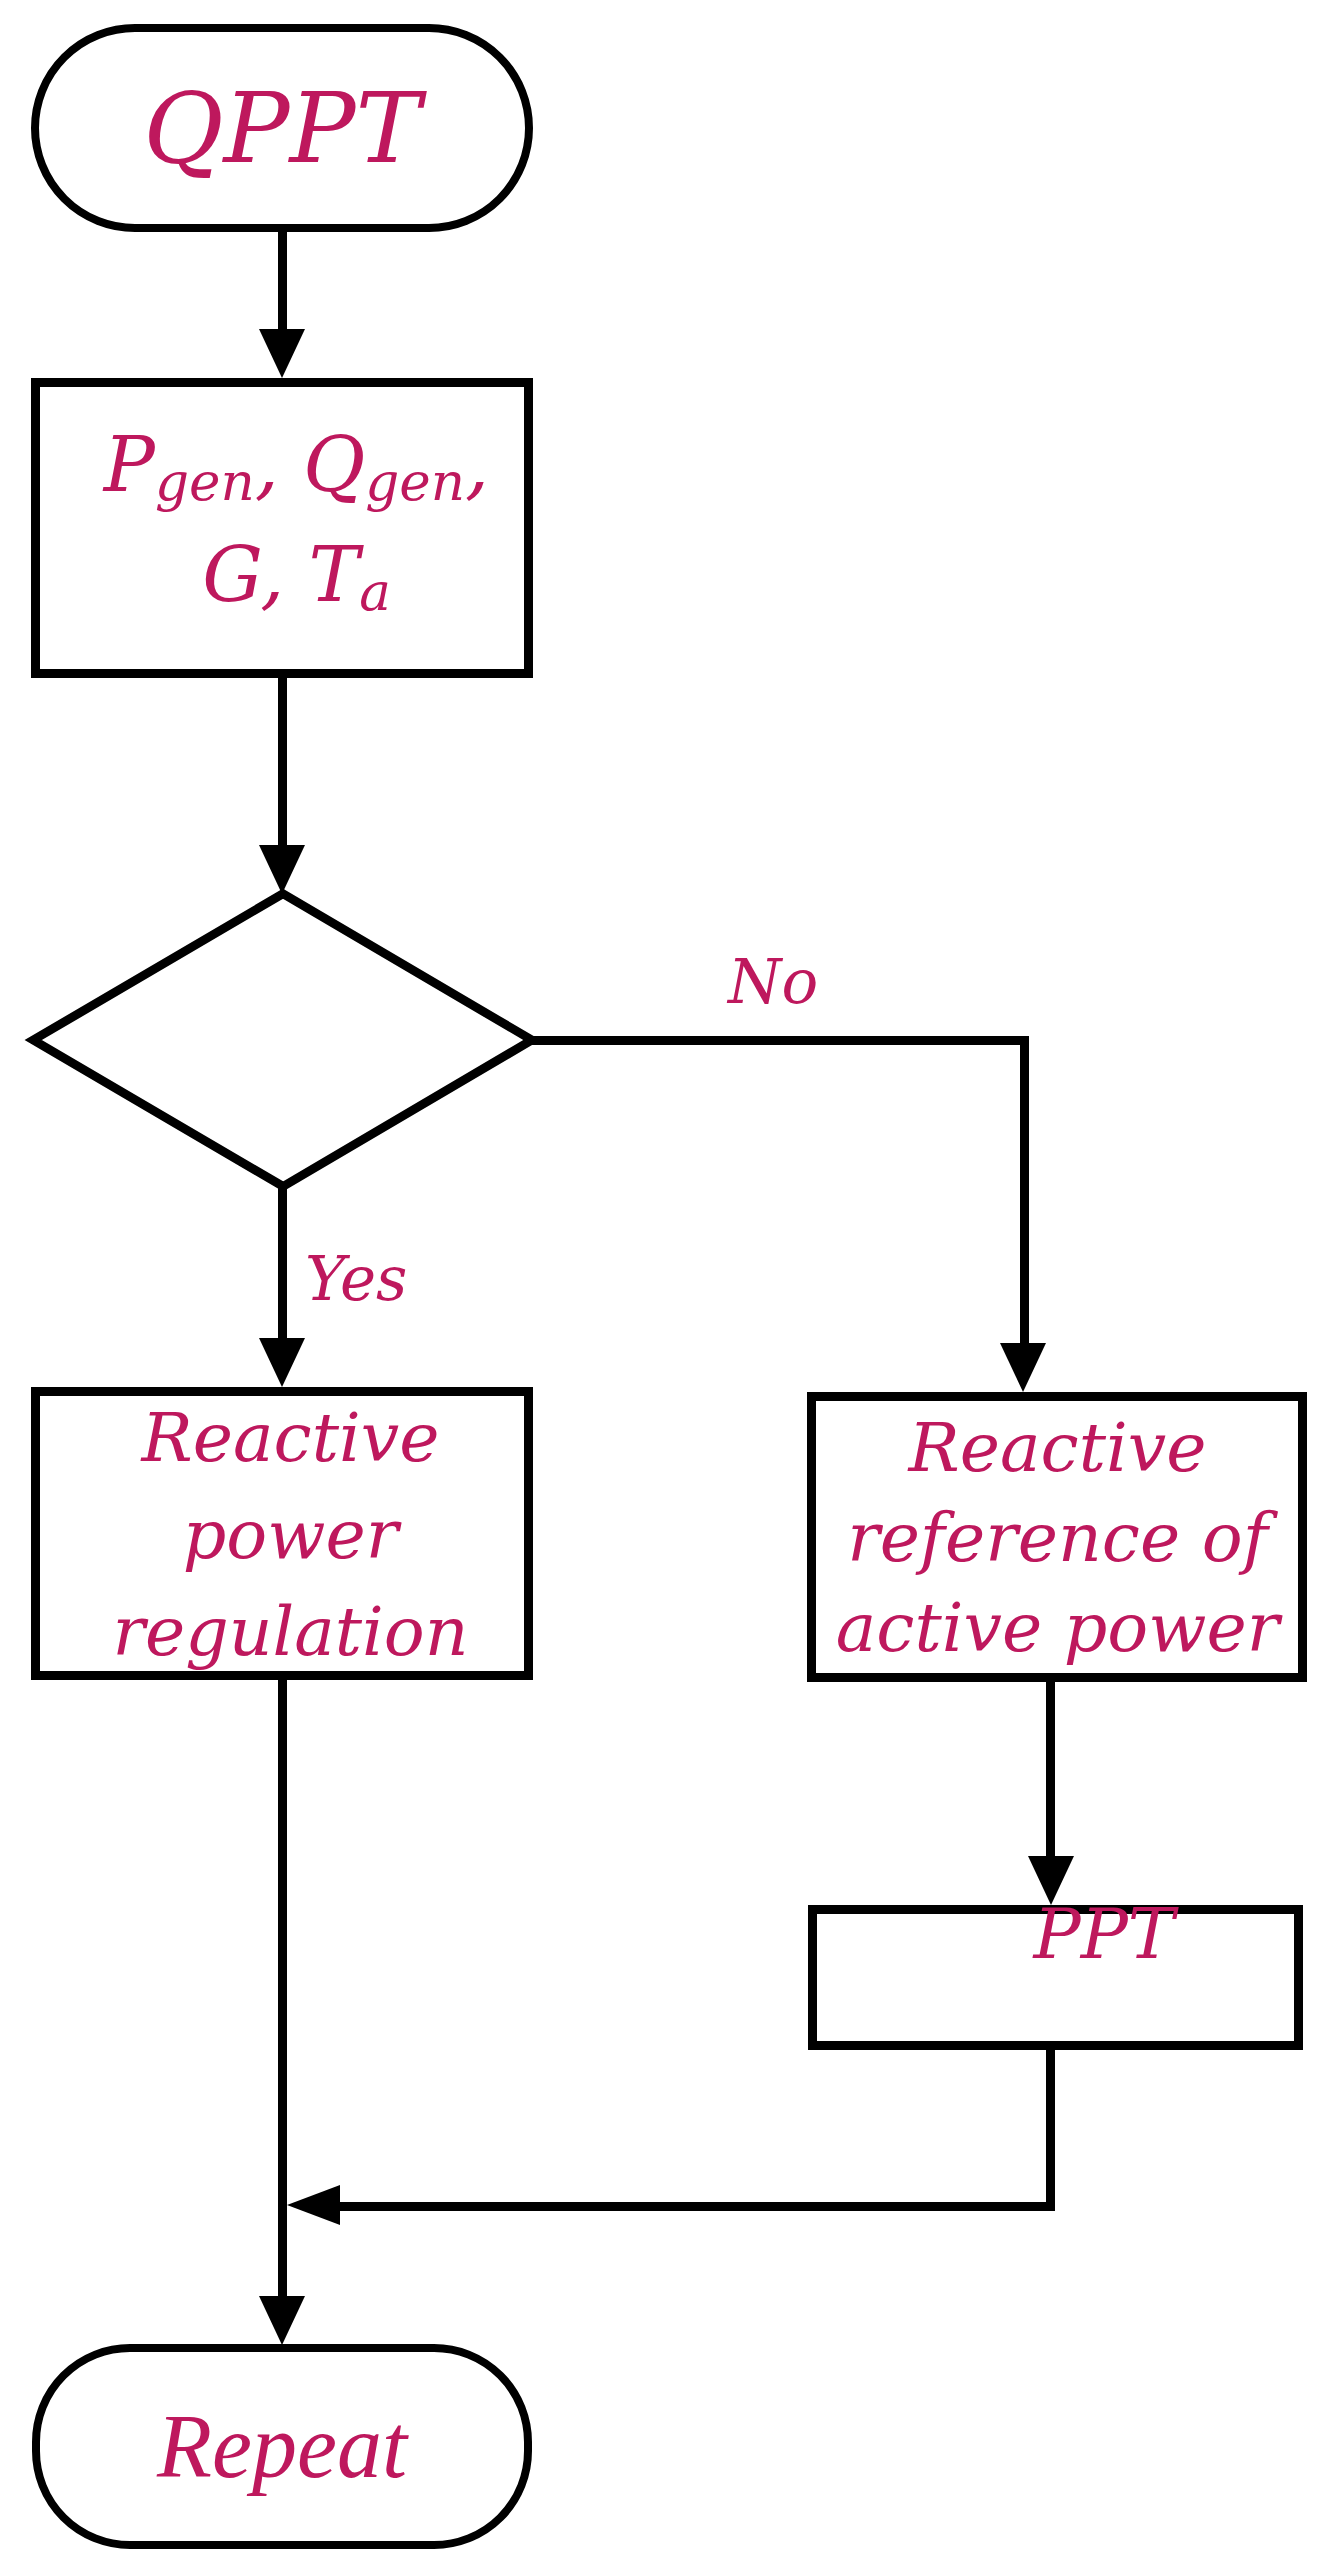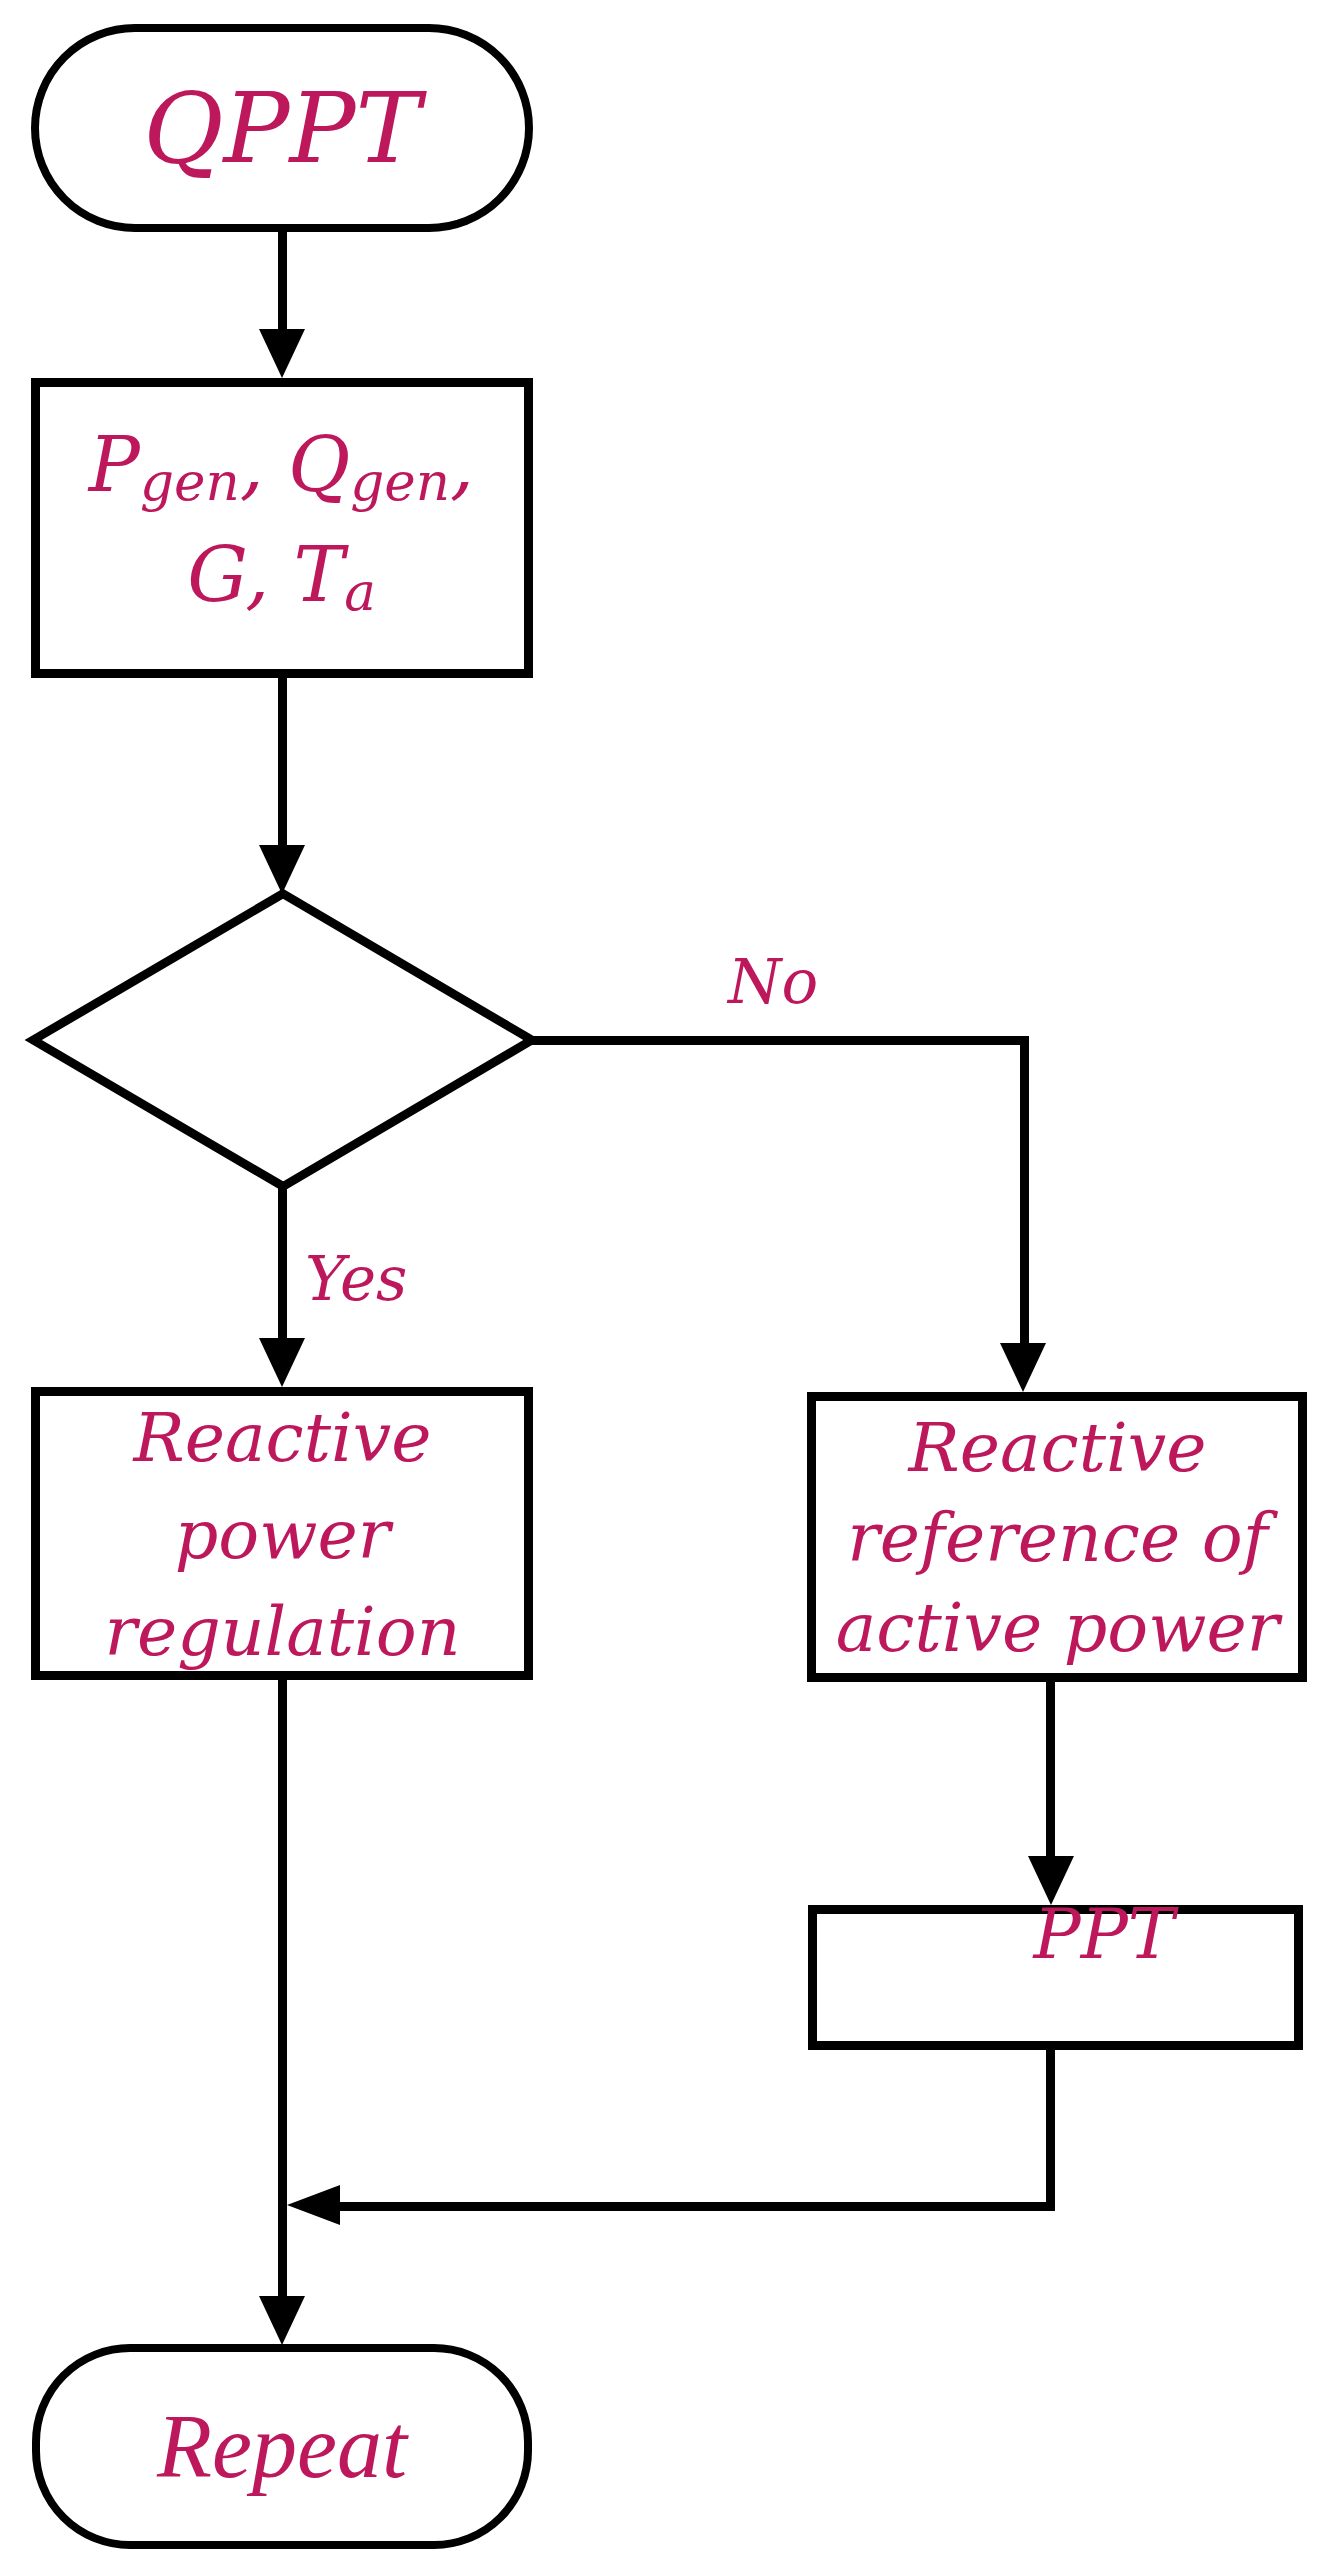--- a/index.html
+++ b/index.html
@@ -79,7 +79,7 @@
   <div class="ah-down" style="left:259px; top:329px;"></div>
 
   <div class="process" style="left:31px; top:378px; width:502px; height:300px;"></div>
-  <div class="labelbox t-inputs" style="left:40px; top:388px; width:483px; height:280px;border-radius:31px;">
+  <div class="labelbox t-inputs" style="left:55px; top:388px; width:483px; height:280px;border-radius:31px;">
     <div><span>P</span><span class="sb">gen</span><span>, </span><span>Q</span><span class="sb">gen</span><span>,</span></div>
     <div><span>G, T</span><span class="sb">a</span></div>
   </div>

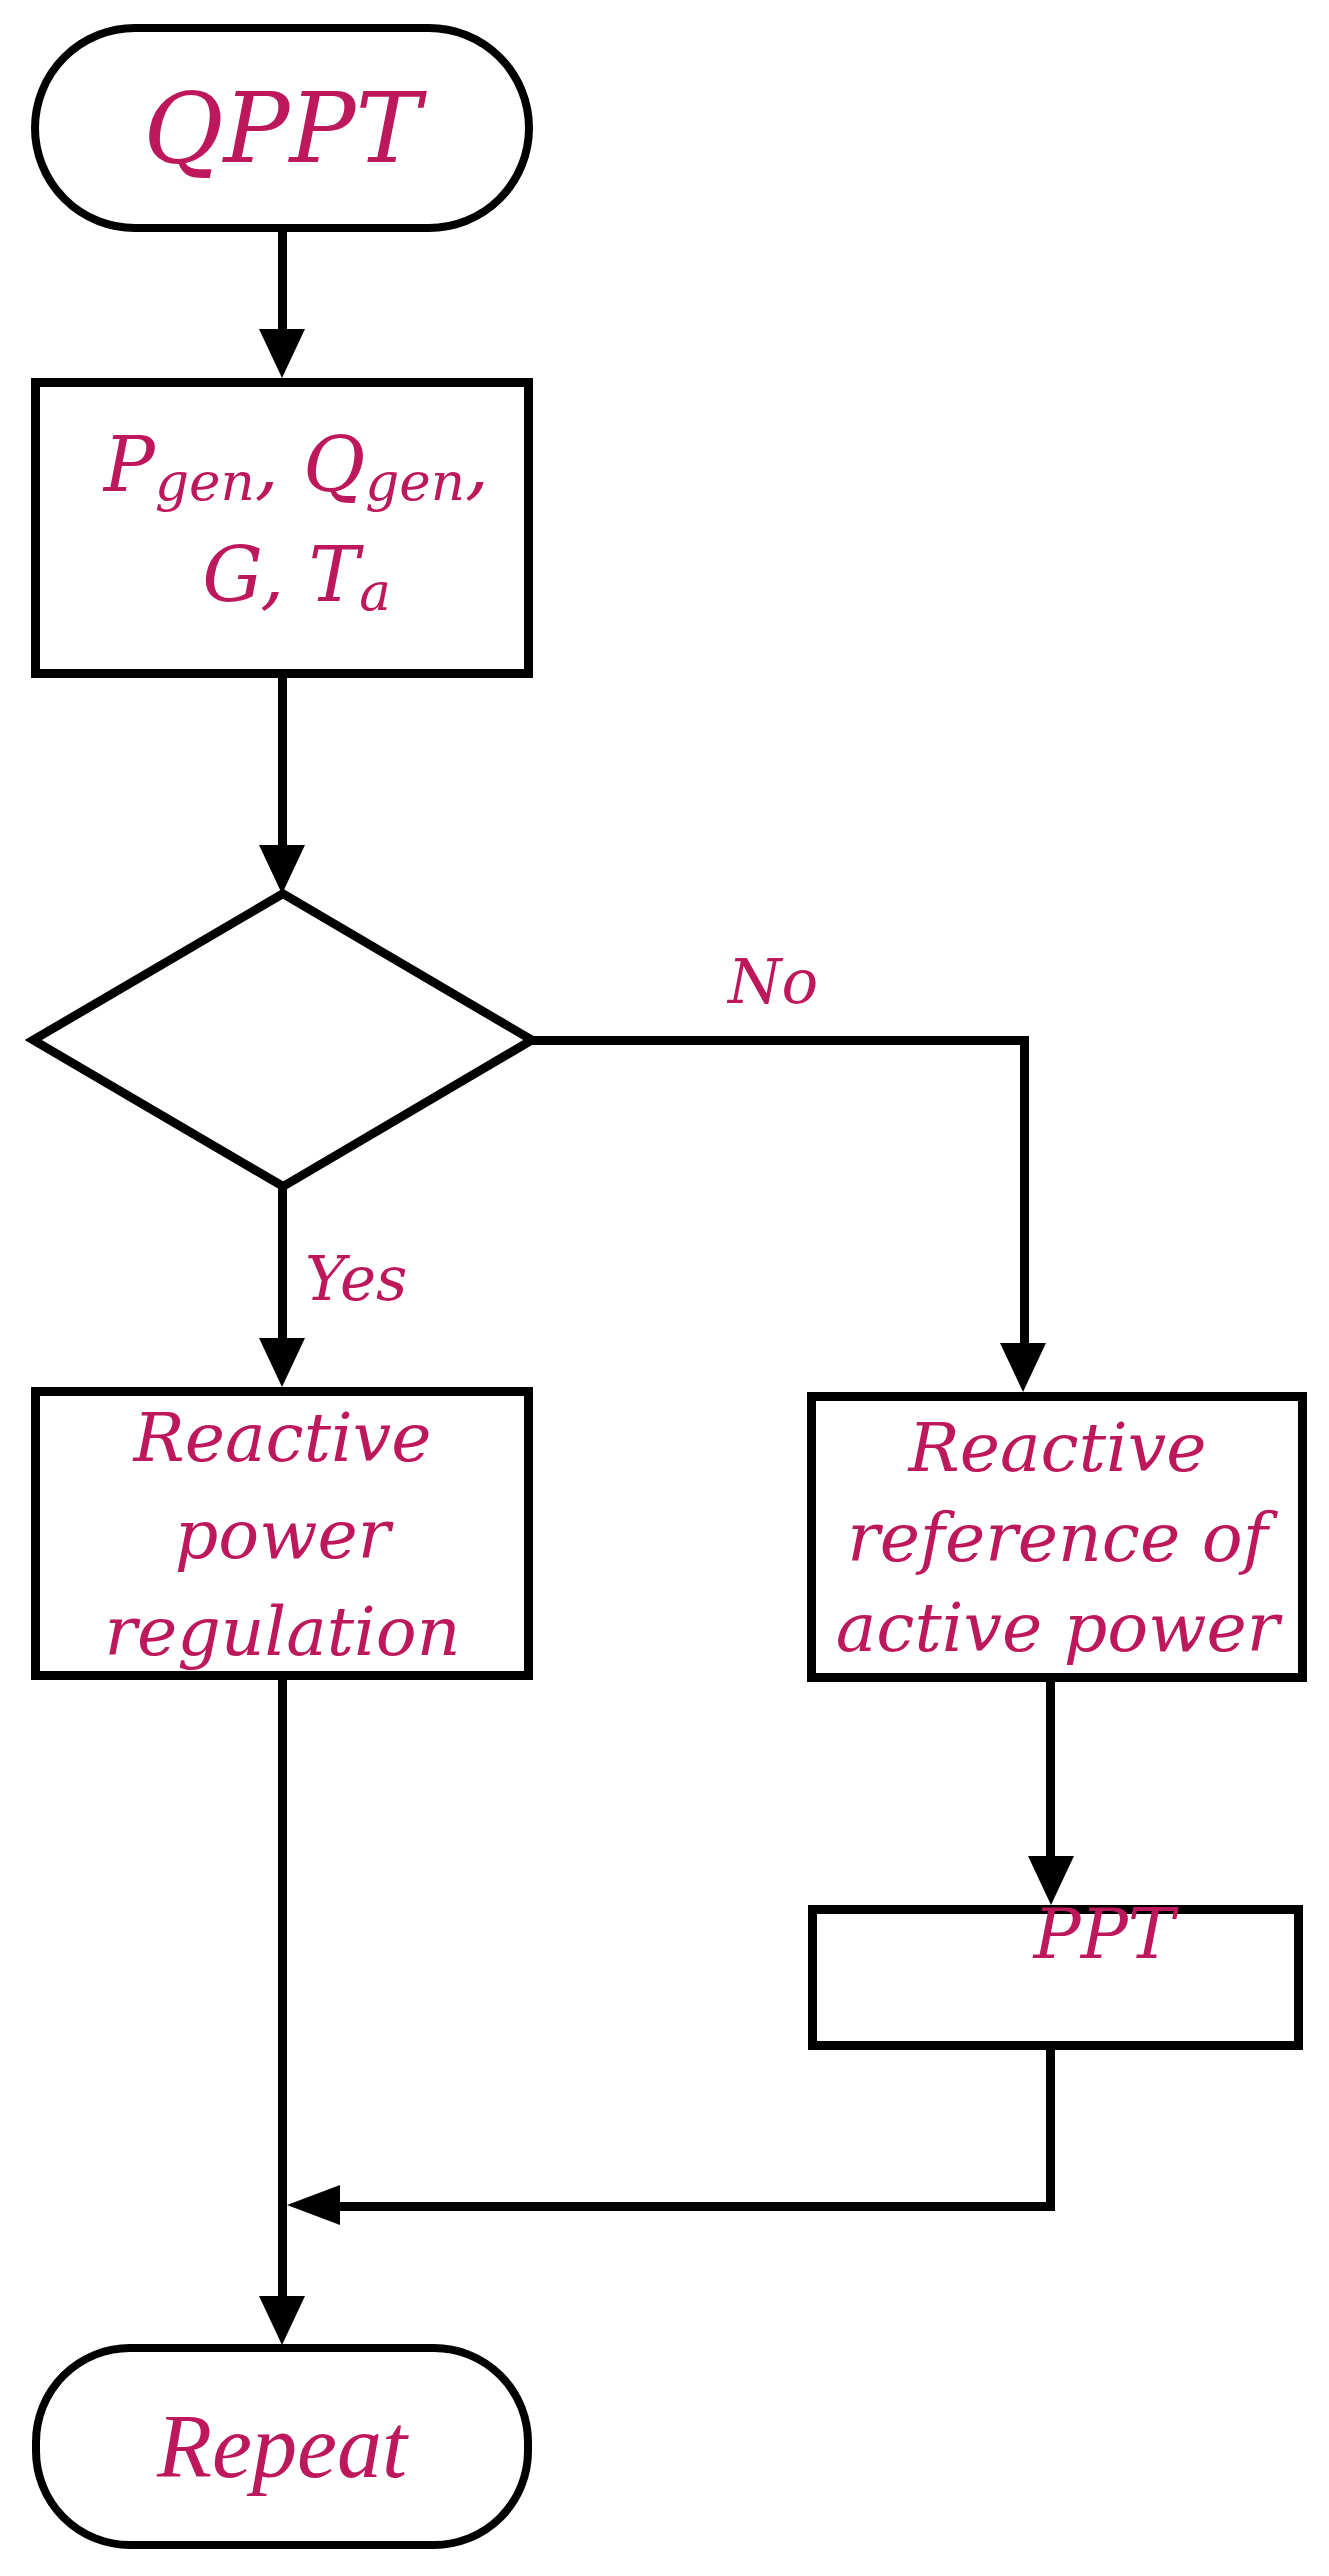--- a/index.html
+++ b/index.html
@@ -101,7 +101,7 @@
   <div class="ah-down" style="left:1000px; top:1343px;"></div>
 
   <div class="process" style="left:31px; top:1387px; width:502px; height:293px;"></div>
-  <div class="labelbox t-box" style="left:41px; top:1397px; width:483px; height:274px;">
+  <div class="labelbox t-box" style="left:41px; top:1397px; width:483px; height:274px;padding-left:8px;">
     <div>Reactive power</div>
     <div>regulation</div>
   </div>

